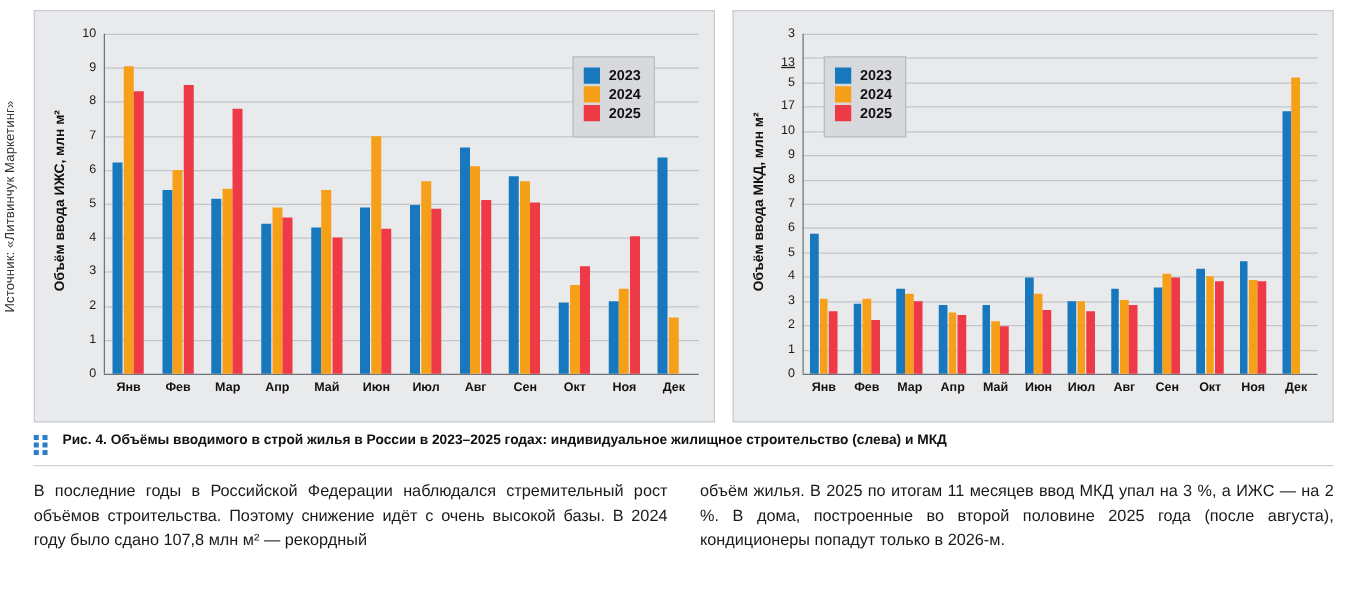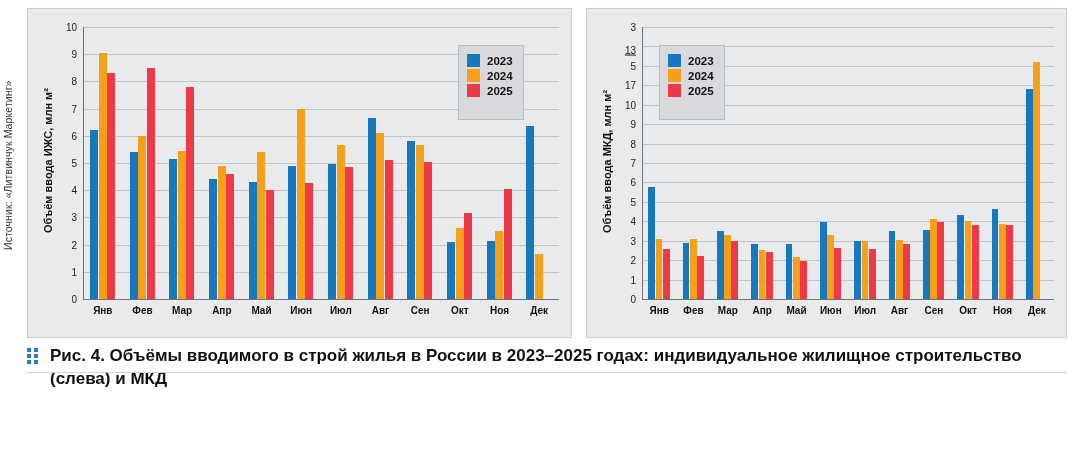--- a/index.html
+++ b/index.html
@@ -75,7 +75,7 @@
     position:absolute;
     background:#d7d9dc;
     border:1px solid #b9bcc1;
-    padding:6px 10px 20px 8px;
+    padding:6px 10px 10px 8px;
   }
   .legend-row{
     display:flex;align-items:center;gap:7px;margin:2px 0;

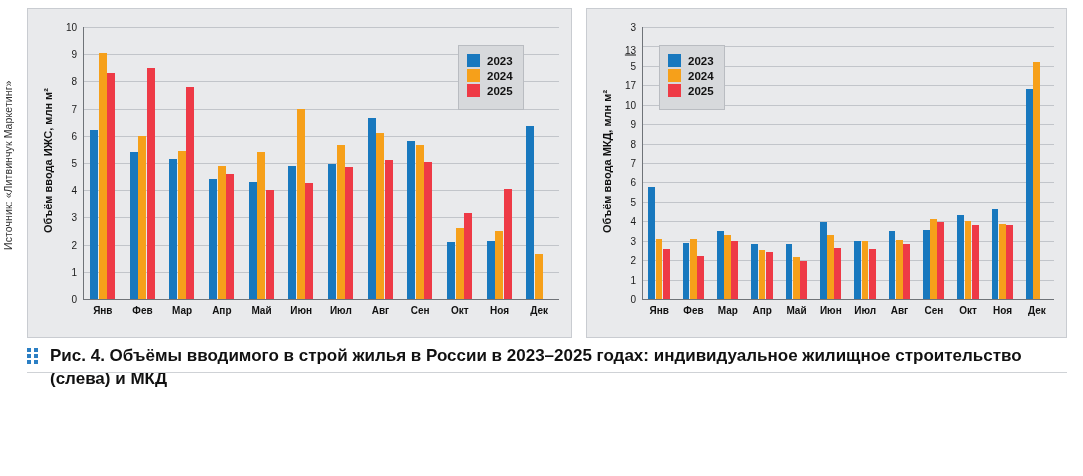--- a/index.html
+++ b/index.html
@@ -95,7 +95,7 @@
     position:absolute;width:4px;height:4px;background:#2b7fc4;display:block;border-radius:0;
   }
   .caption-text{
-    font-size:17px;font-weight:bold;color:#111;line-height:1.35;
+    font-size:11px;font-weight:bold;color:#111;line-height:1.35;
   }
 
   .divider{

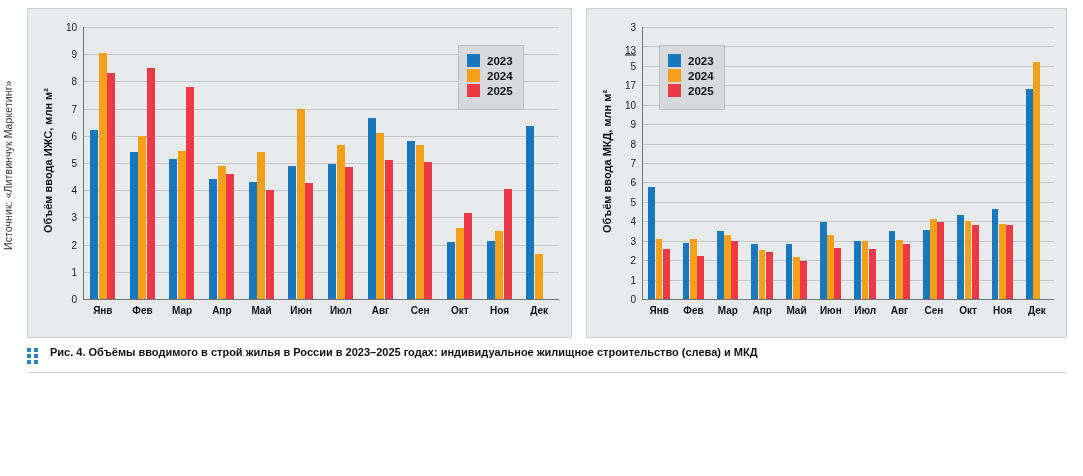--- a/index.html
+++ b/index.html
@@ -321,6 +321,9 @@
   <div class="divider"></div>
 
   <div class="cols">
+    <div class="col">
+      <p>В последние годы в Российской Федерации наблюдался стремительный рост объёмов строительства. Поэтому снижение идёт с очень высокой базы. В 2024 году было сдано 107,8 млн м² — рекордный</p>
+    </div>
   </div>
 
 </div>

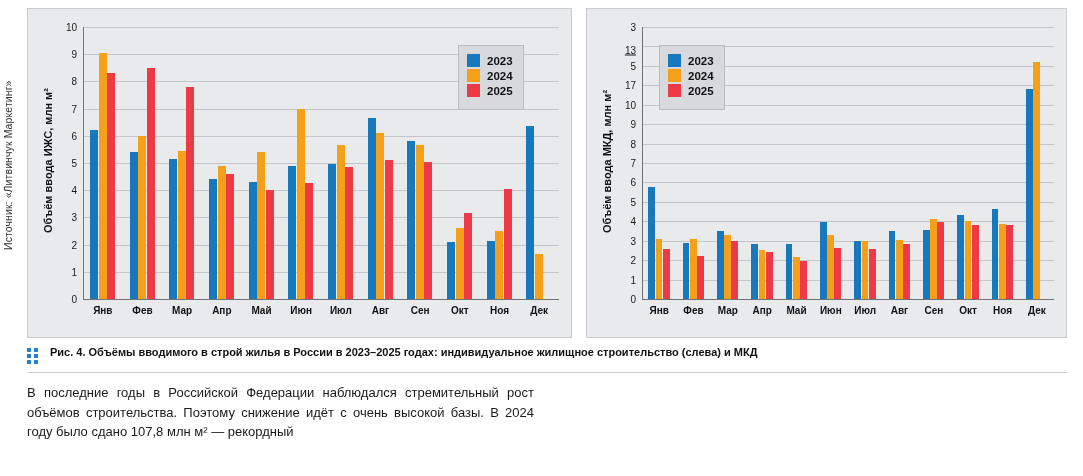--- a/index.html
+++ b/index.html
@@ -324,6 +324,9 @@
     <div class="col">
       <p>В последние годы в Российской Федерации наблюдался стремительный рост объёмов строительства. Поэтому снижение идёт с очень высокой базы. В 2024 году было сдано 107,8 млн м² — рекордный</p>
     </div>
+    <div class="col">
+      <p>объём жилья. В 2025 по итогам 11 месяцев ввод МКД упал на 3 %, а ИЖС — на 2 %. В дома, построенные во второй половине 2025 года (после августа), кондиционеры попадут только в 2026-м.</p>
+    </div>
   </div>
 
 </div>

